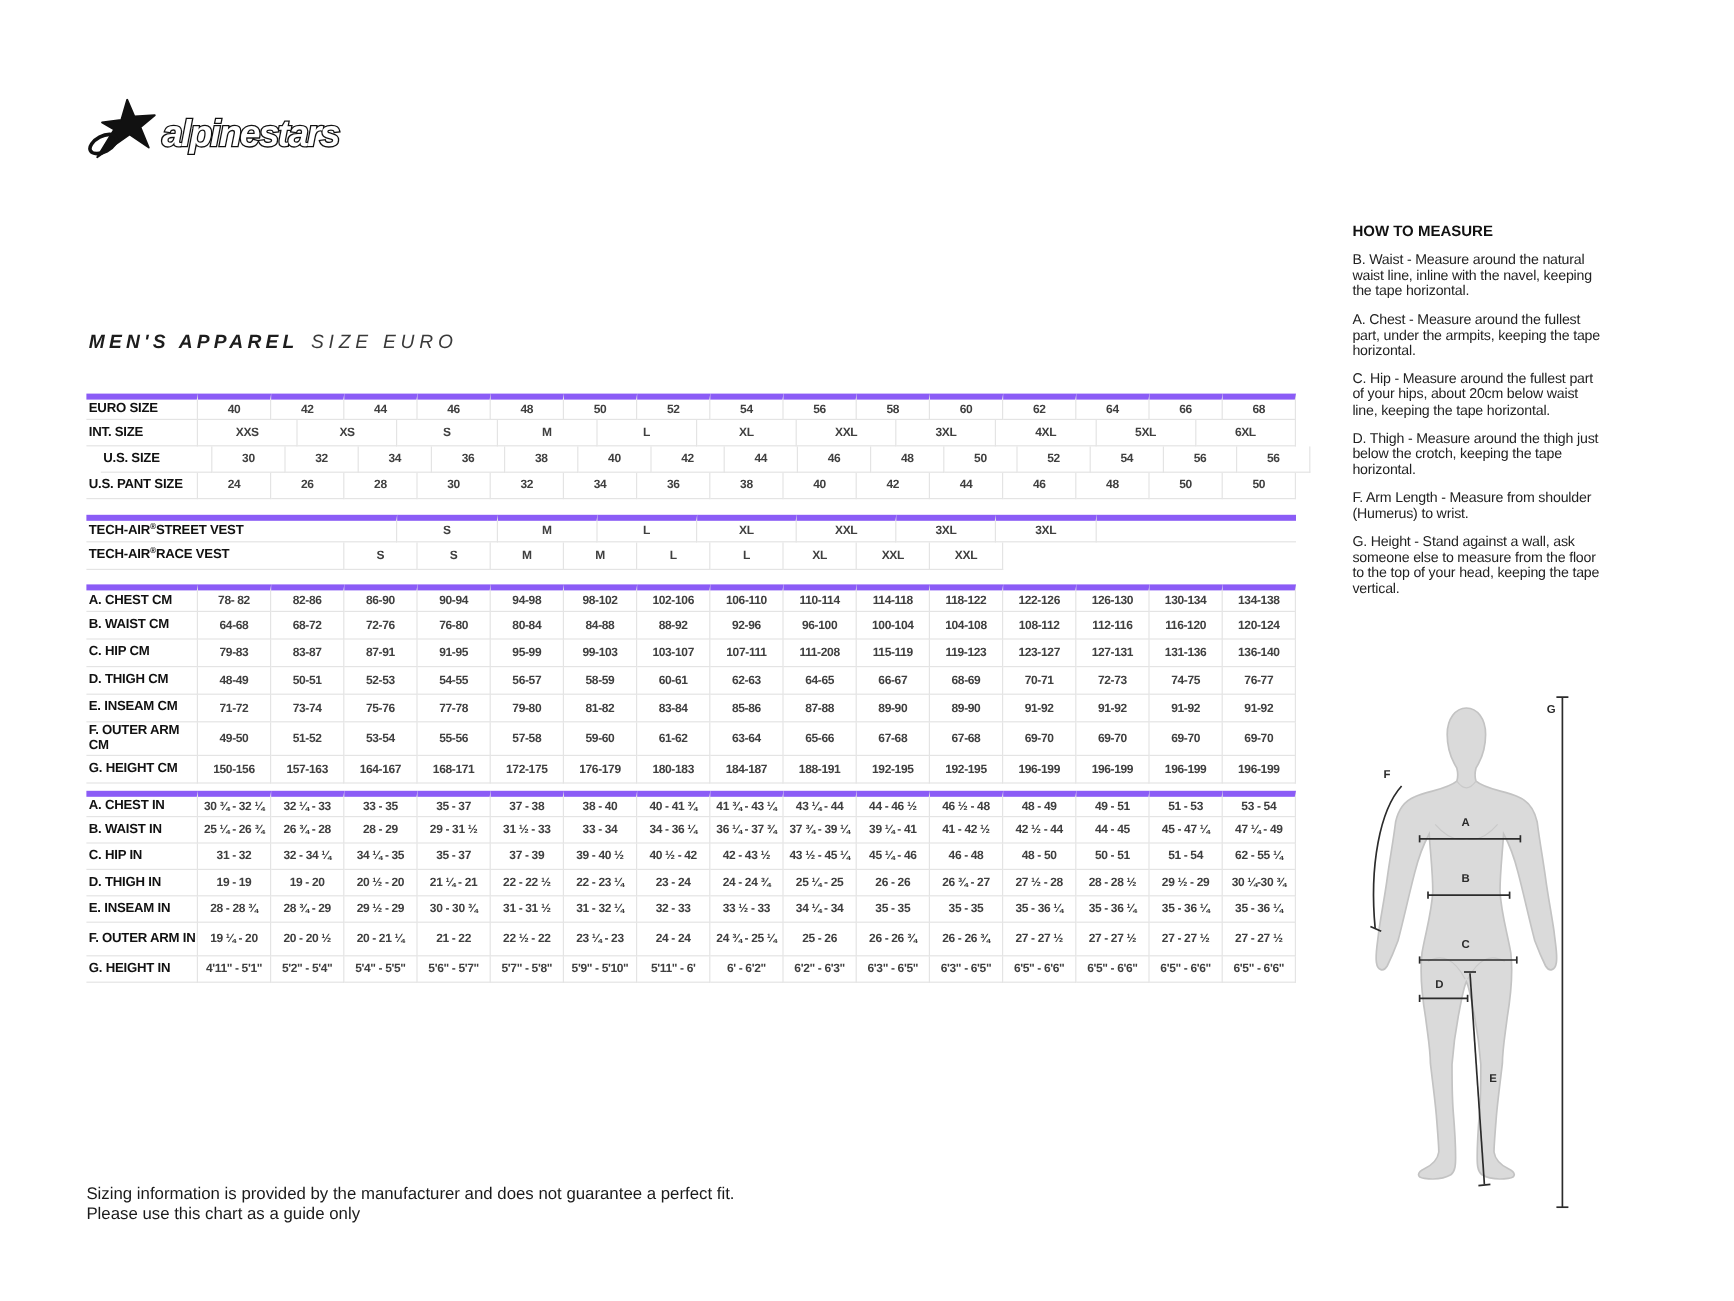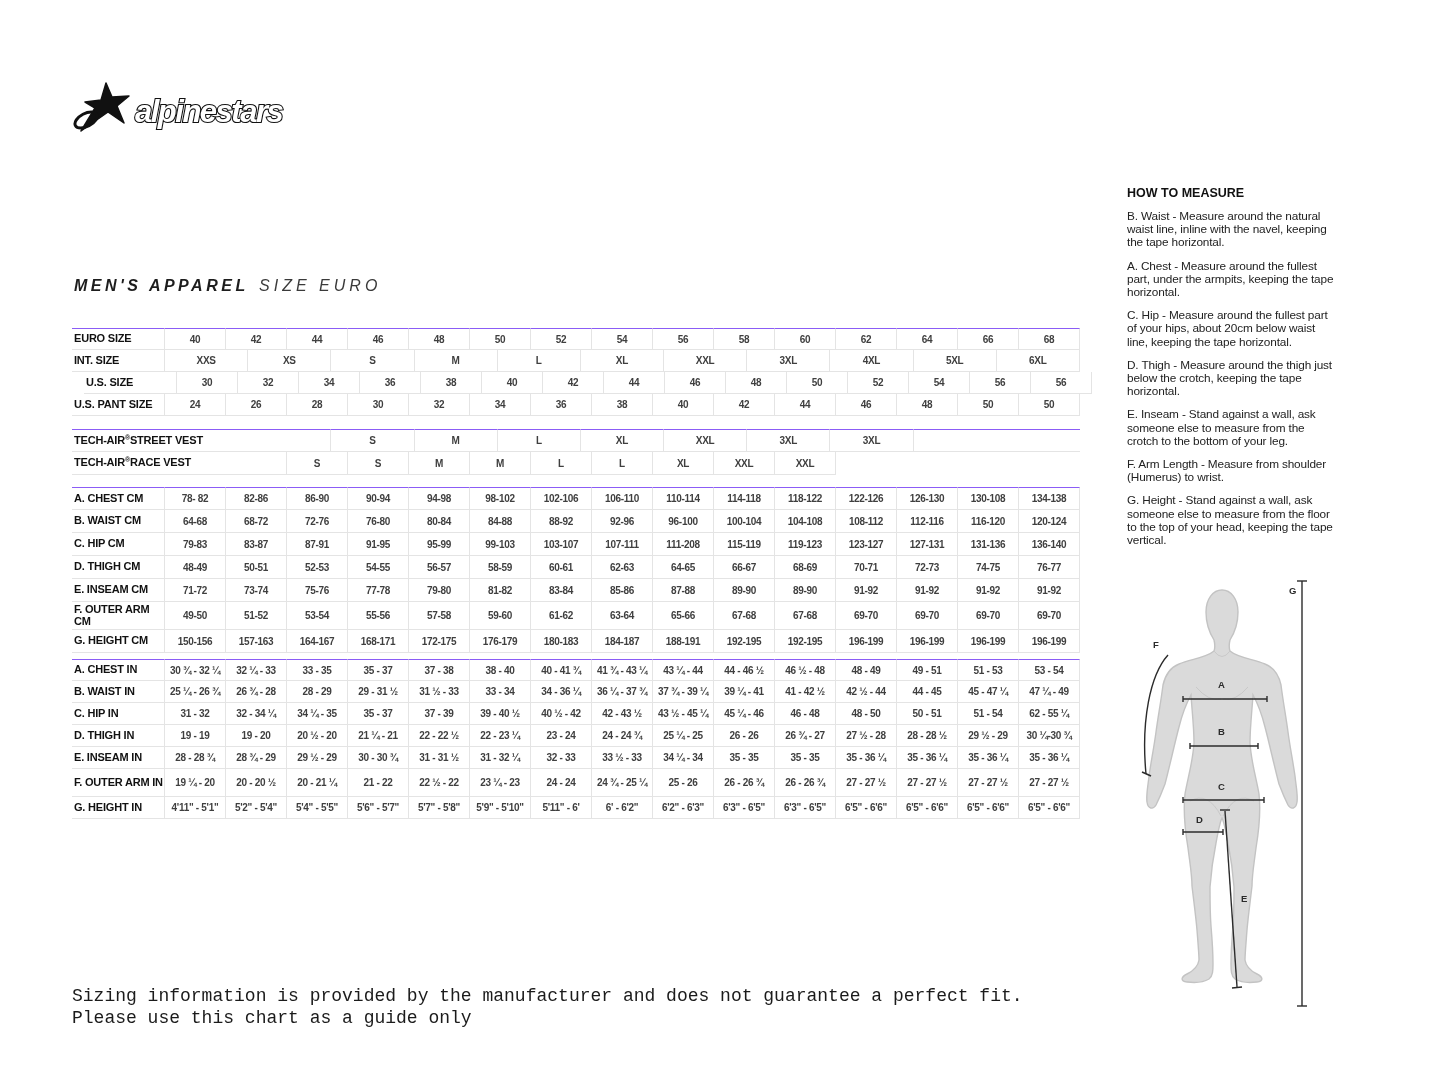--- a/index.html
+++ b/index.html
@@ -25,7 +25,7 @@
   .trow.tall{height:28px;}
   .tcell{box-sizing:border-box;display:flex;align-items:center;flex:0 0 auto;
          border-right:1px solid #e4e4e4;border-bottom:1px solid #e4e4e4;}
-  .tcell.top{border-top:1px solid #8b5cf6;}
+  .tcell.top{border-top:5px solid #8b5cf6;}
   .tcell.lab{justify-content:flex-start;padding-left:2px;font-weight:bold;font-size:11px;
              letter-spacing:-0.2px;color:#111;line-height:1.05;text-transform:uppercase;}
   .tcell.lab sup{font-size:7px;position:relative;top:-3px;}

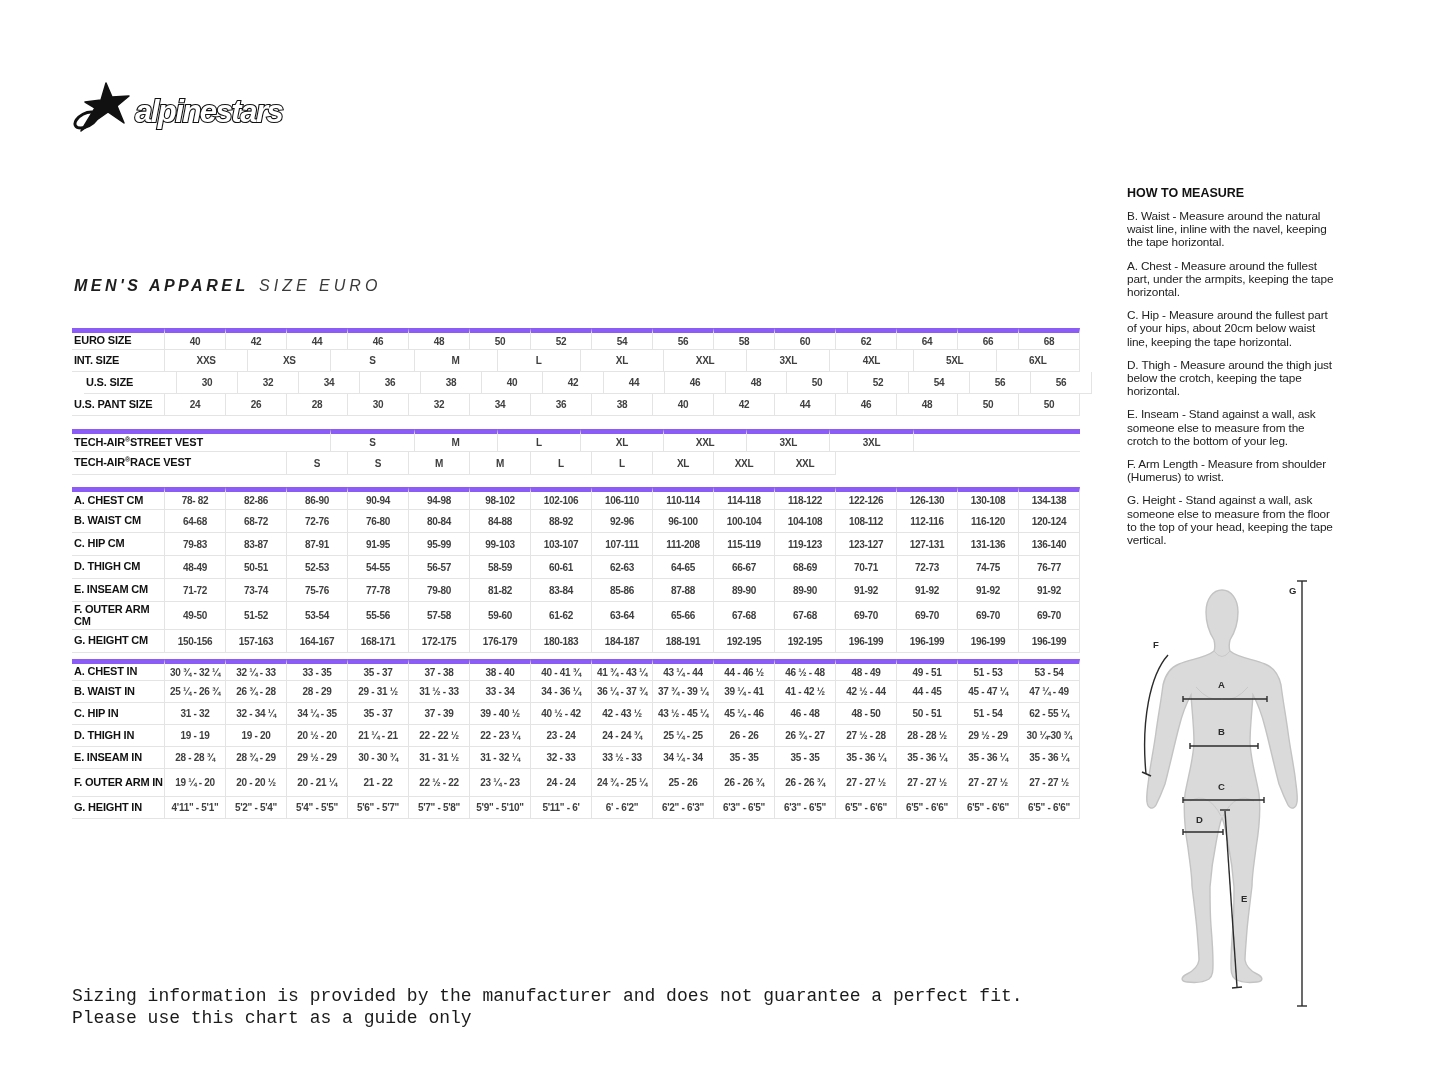--- a/index.html
+++ b/index.html
@@ -422,7 +422,6 @@
         <div class="measure-item">A. Chest - Measure around the fullest part, under the armpits, keeping the tape horizontal.</div>
         <div class="measure-item">C. Hip - Measure around the fullest part of your hips, about 20cm below waist line, keeping the tape horizontal.</div>
         <div class="measure-item">D. Thigh - Measure around the thigh just below the crotch, keeping the tape horizontal.</div>
-        <div class="measure-item">E. Inseam - Stand against a wall, ask someone else to measure from the crotch to the bottom of your leg.</div>
         <div class="measure-item">F. Arm Length - Measure from shoulder (Humerus) to wrist.</div>
         <div class="measure-item">G. Height - Stand against a wall, ask someone else to measure from the floor to the top of your head, keeping the tape vertical.</div>
       </div>

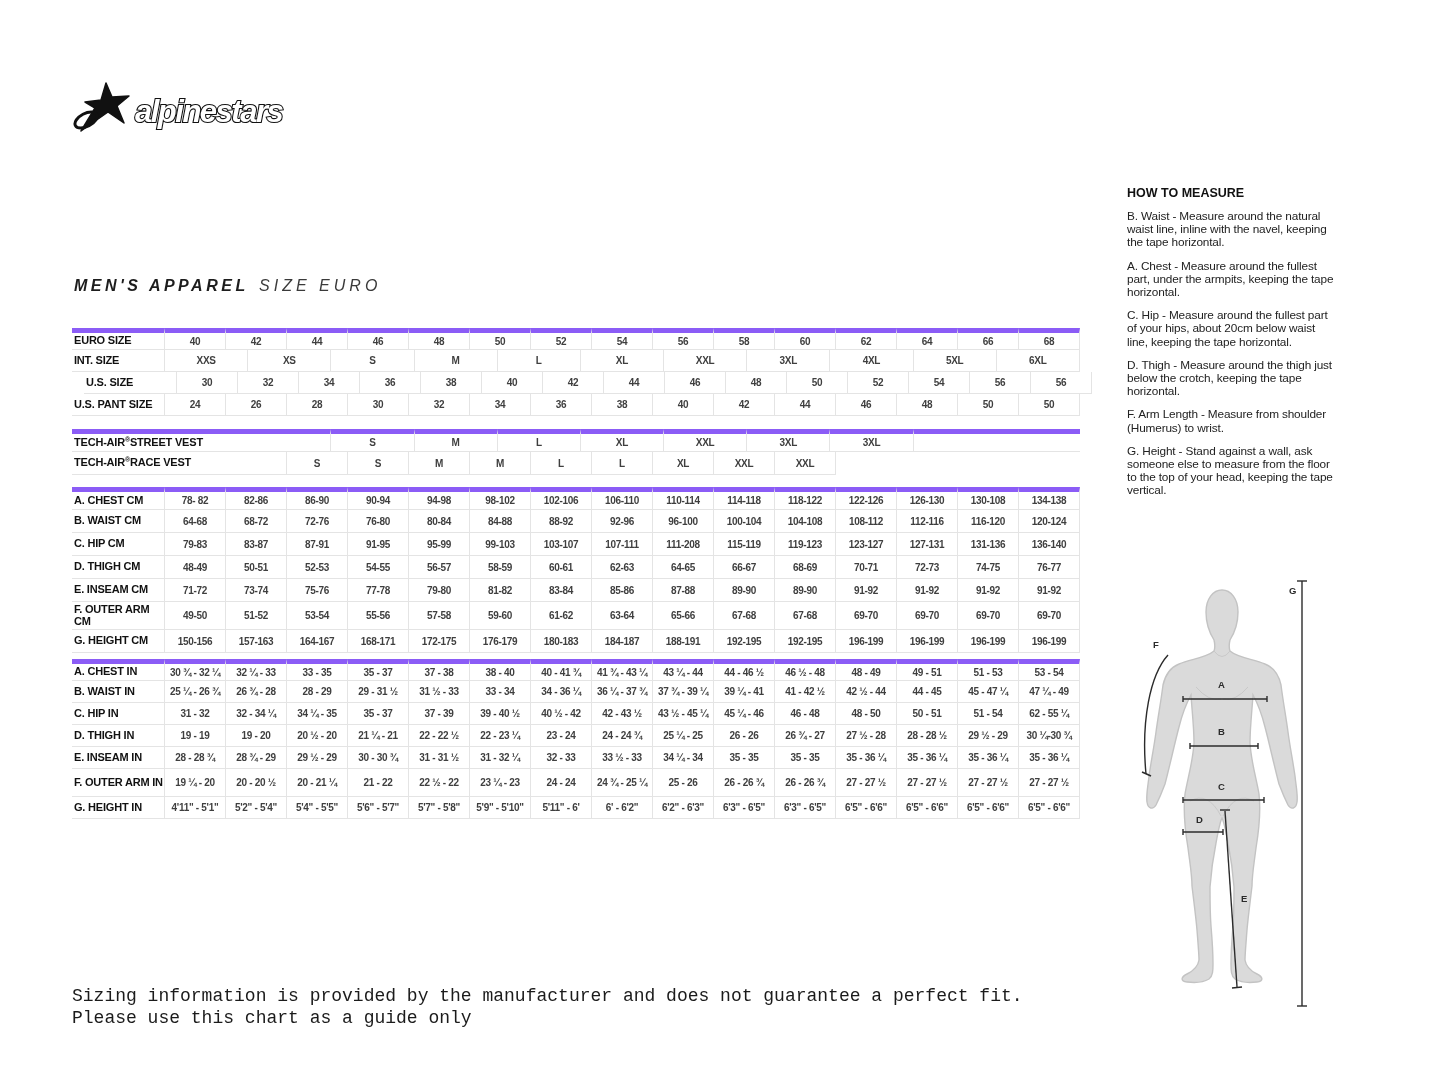--- a/index.html
+++ b/index.html
@@ -173,7 +173,7 @@
           <div class="tcell val top" style="width: 61px;">118-122</div>
           <div class="tcell val top" style="width: 61px;">122-126</div>
           <div class="tcell val top" style="width: 61px;">126-130</div>
-          <div class="tcell val top" style="width: 61px;">130-108</div>
+          <div class="tcell val top" style="width: 61px;">130-134</div>
           <div class="tcell val top" style="width: 61px;">134-138</div>
         </div>
         <div class="trow">

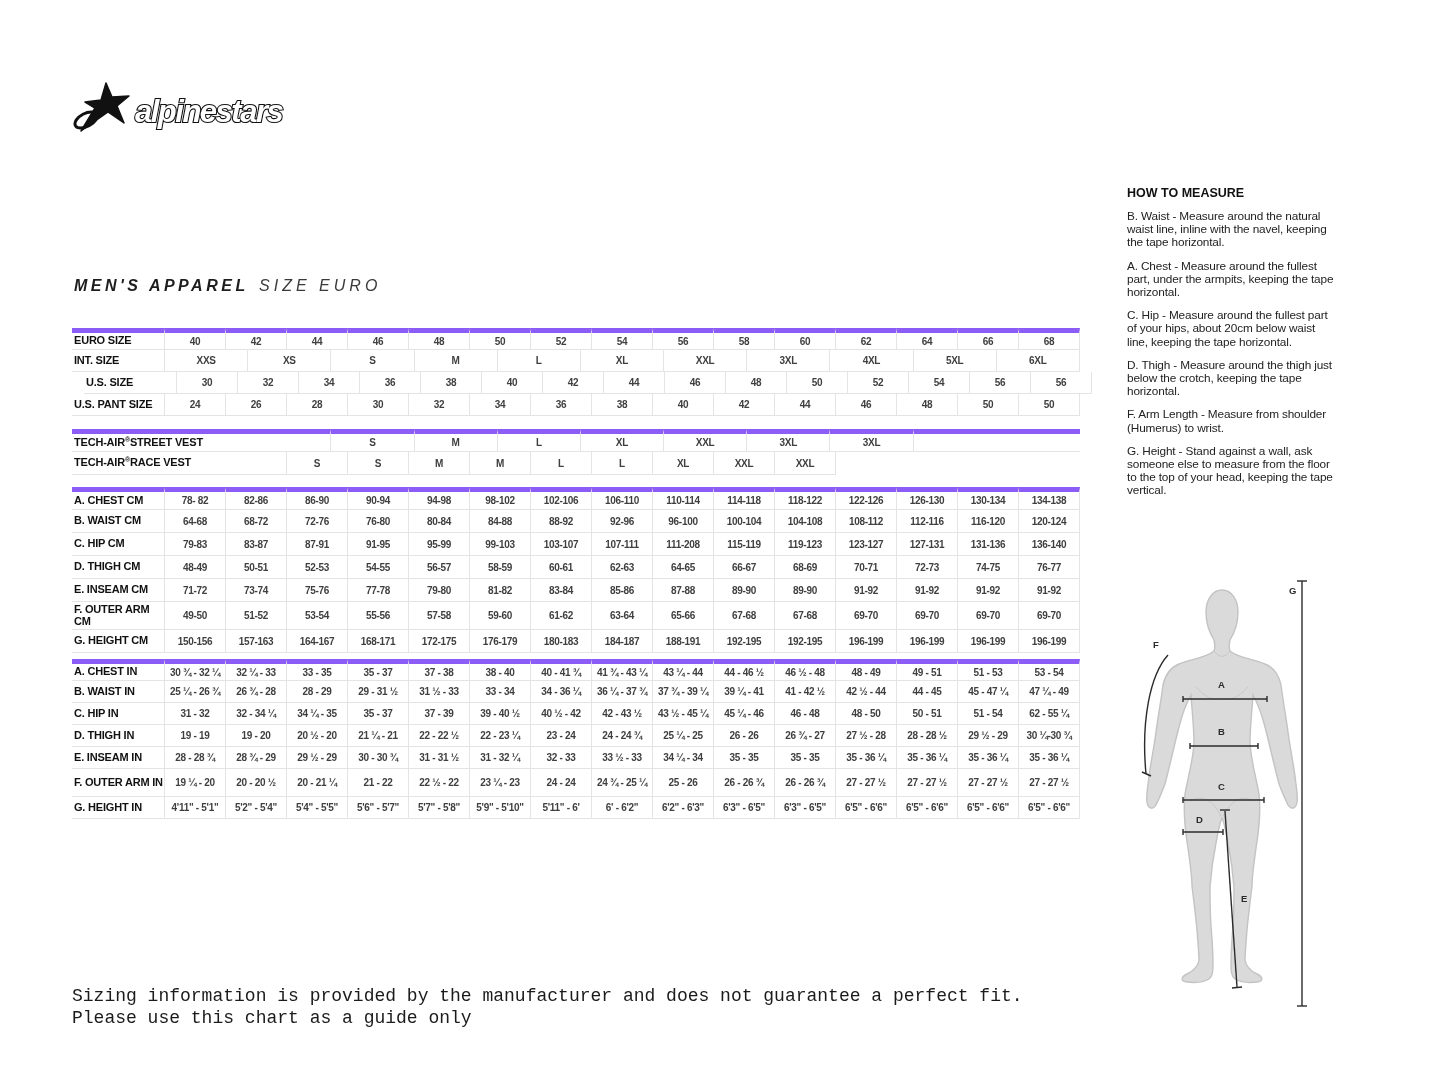--- a/index.html
+++ b/index.html
@@ -40,7 +40,7 @@
   
   #figure-wrap{position:absolute;left:1130px;top:568px;width:315px;height:472px;}
   
-  #footnote{position:absolute;left:72px;top:986px;font-size:18px;line-height:1.22;color:#1b1b1b;font-family:Liberation Mono, monospace;}
+  #footnote{position:absolute;left:72px;top:986px;font-size:14px;line-height:1.22;color:#1b1b1b;}
 </style>
 </head>
 <body>

